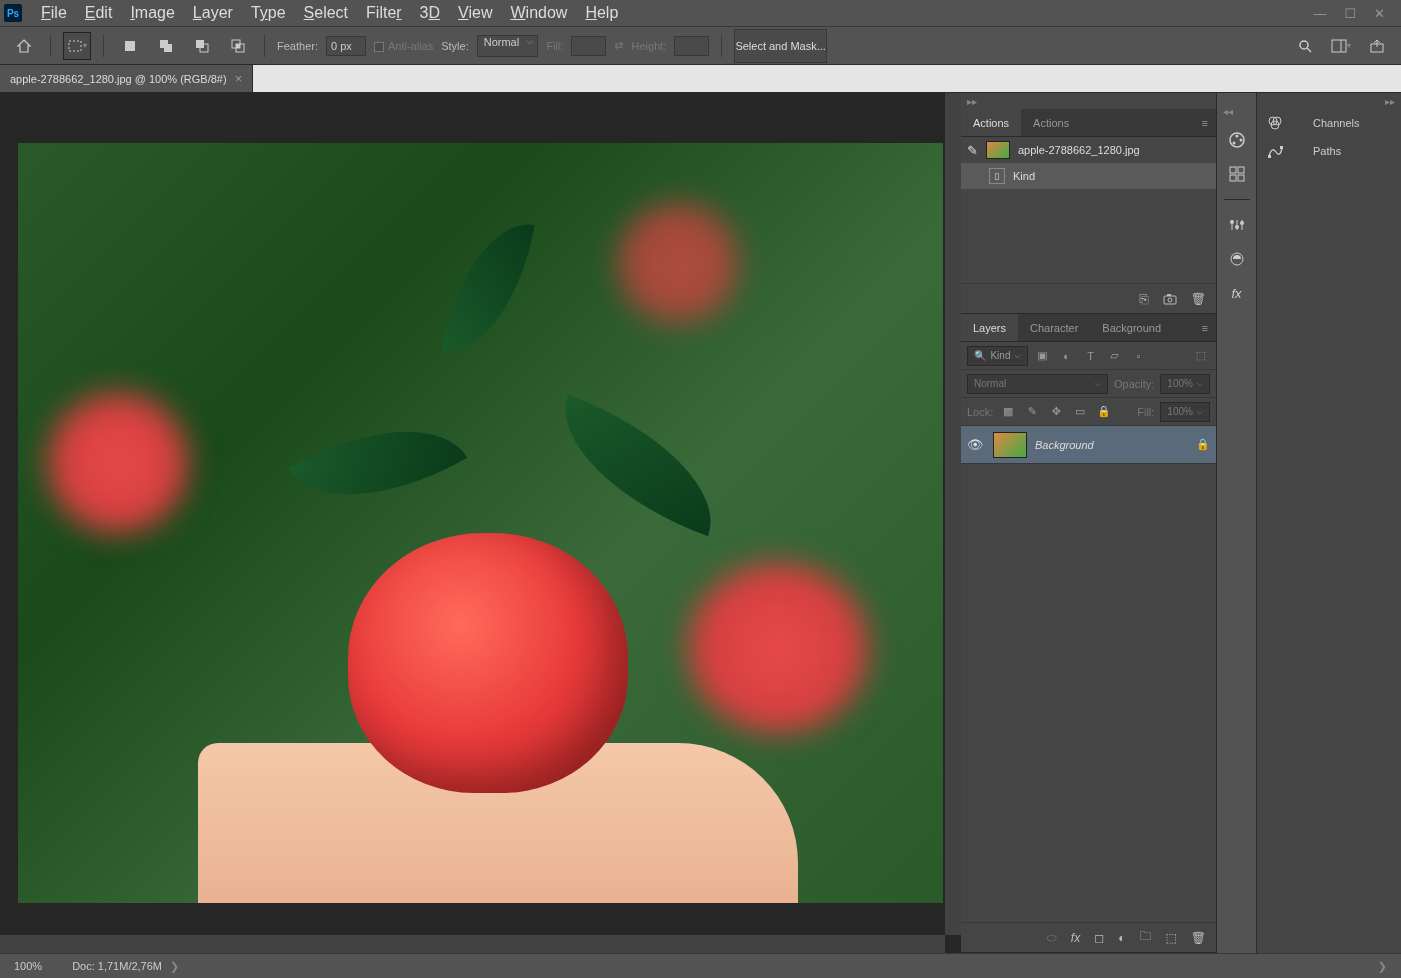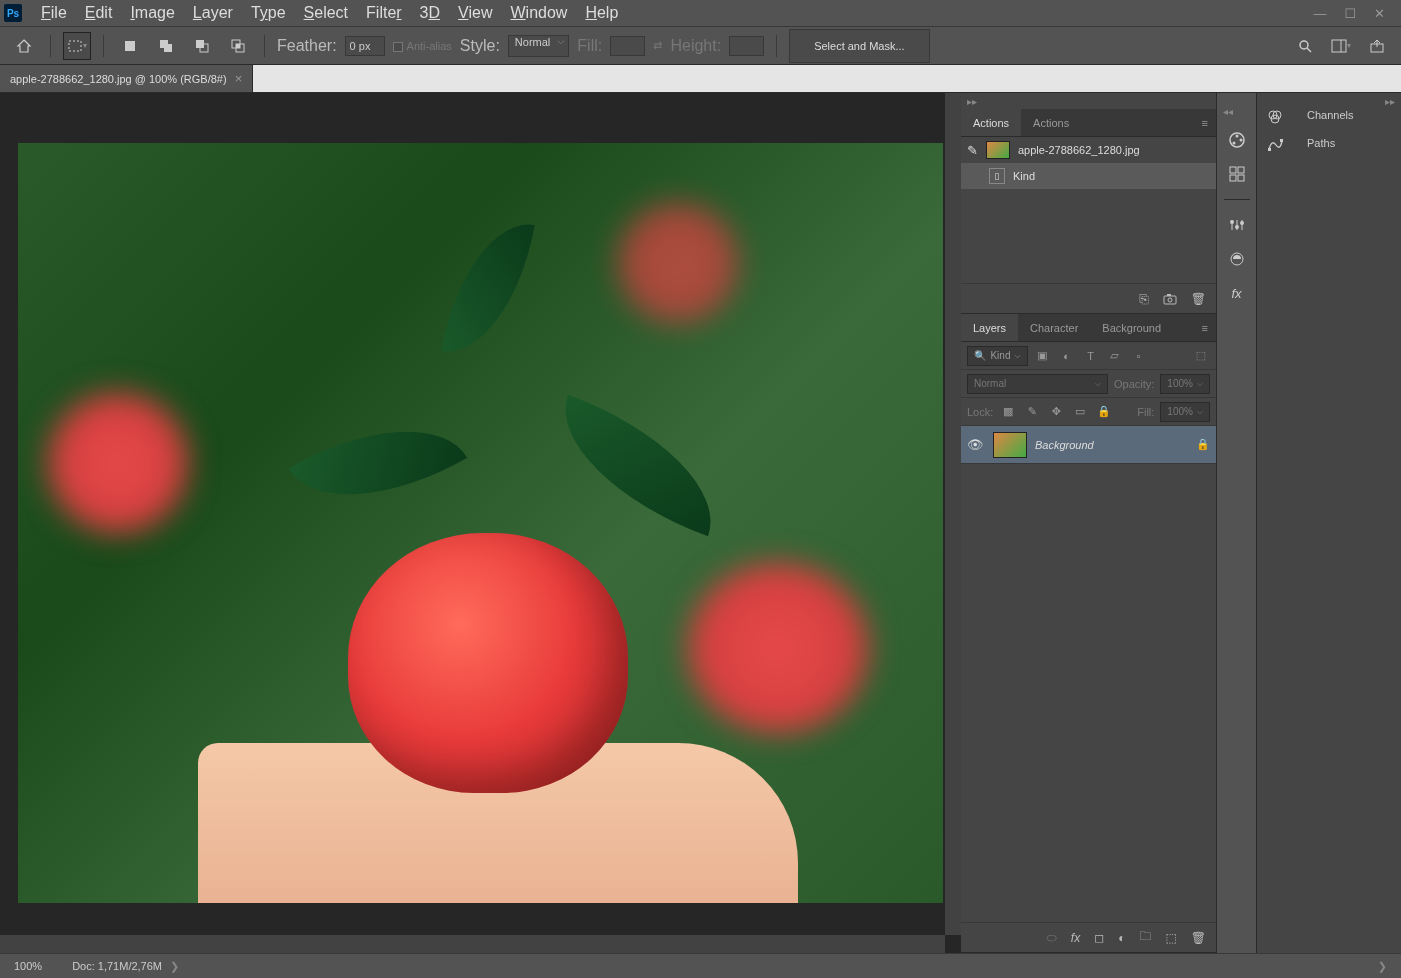--- a/index.html
+++ b/index.html
@@ -13,7 +13,7 @@
 .optbar{height:38px;background:#535353;display:flex;align-items:center;padding:0 10px;border-bottom:1px solid #2a2a2a;gap:8px}
 .opt-btn{width:28px;height:28px;display:flex;align-items:center;justify-content:center;cursor:pointer;color:#ccc}
 .opt-sep{width:1px;height:22px;background:#3a3a3a;margin:0 4px}
-.opt-label{color:#bbb;font-size:16px}
+.opt-label{color:#bbb;font-size:11px}
 .opt-input{width:40px;height:20px;background:#4a4a4a;border:1px solid #383838;color:#ccc;font-size:11px;padding:0 4px}
 .opt-select{height:22px;background:#4a4a4a;border:1px solid #383838;color:#ccc;font-size:11px;padding:0 18px 0 6px;position:relative}
 .opt-chk{width:10px;height:10px;border:1px solid #777;background:#4a4a4a;display:inline-block;margin-right:4px}

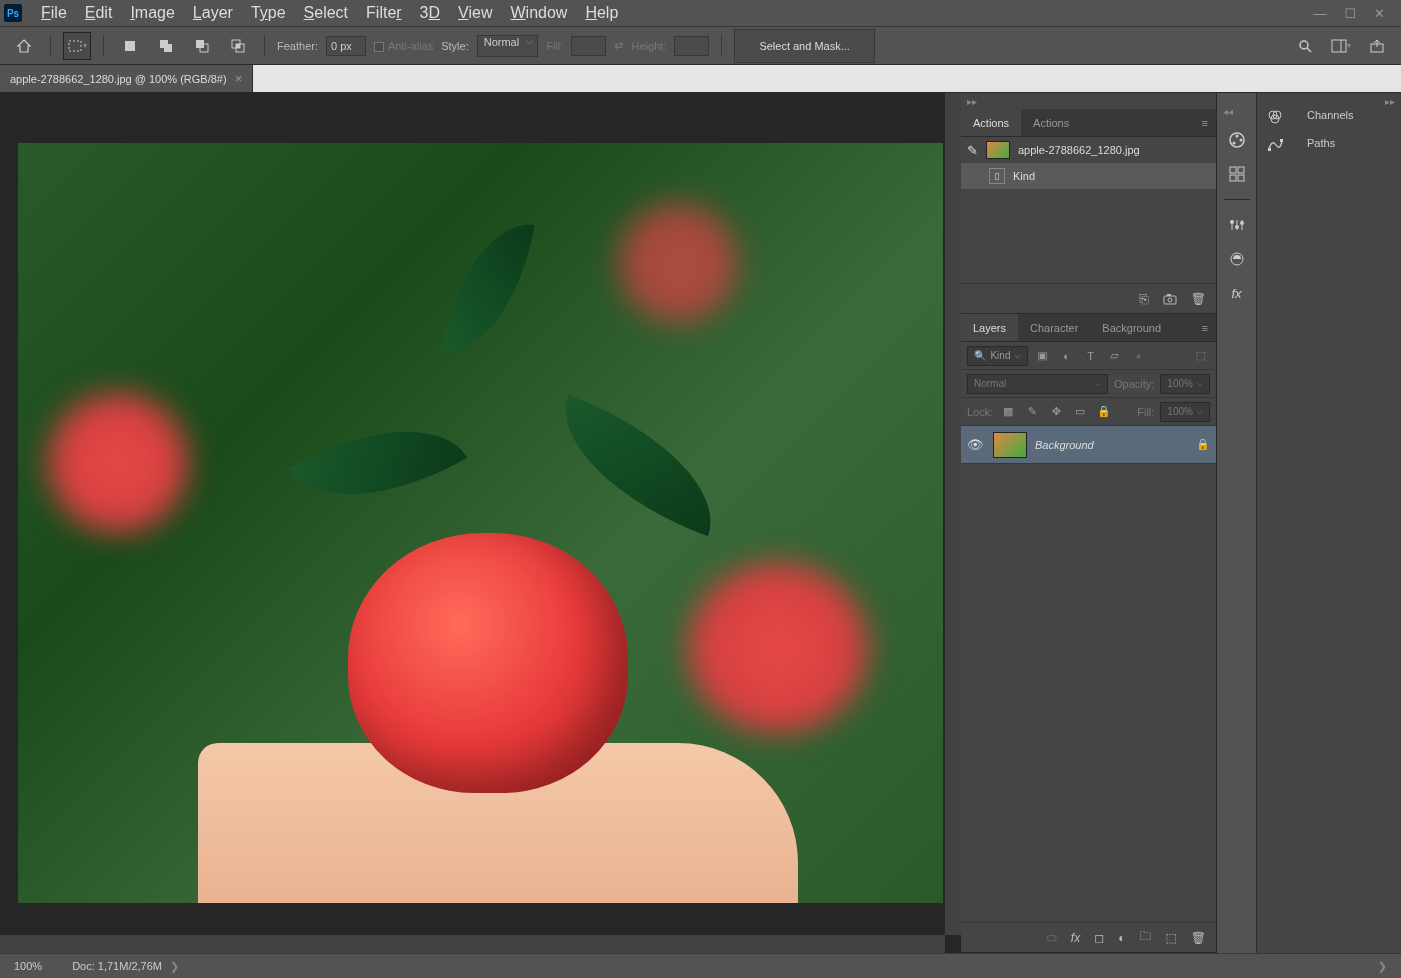--- a/index.html
+++ b/index.html
@@ -17,7 +17,7 @@
 .opt-input{width:40px;height:20px;background:#4a4a4a;border:1px solid #383838;color:#ccc;font-size:11px;padding:0 4px}
 .opt-select{height:22px;background:#4a4a4a;border:1px solid #383838;color:#ccc;font-size:11px;padding:0 18px 0 6px;position:relative}
 .opt-chk{width:10px;height:10px;border:1px solid #777;background:#4a4a4a;display:inline-block;margin-right:4px}
-.opt-btn2{height:34px;background:#4a4a4a;border:1px solid #383838;color:#ddd;font-size:11px;padding:0 24px;cursor:pointer}
+.opt-btn2{height:34px;background:#4a4a4a;border:1px solid #383838;color:#ddd;font-size:11px;padding:0 0;cursor:pointer}
 .opt-right{margin-left:auto;display:flex;gap:8px;align-items:center}
 .tabbar{height:28px;background:#e5e5e5;display:flex;align-items:center;border-bottom:1px solid #2a2a2a}
 .doc-tab{height:100%;background:#535353;padding:0 10px;display:flex;align-items:center;gap:8px;font-size:11px;color:#ddd;border-right:1px solid #2a2a2a}

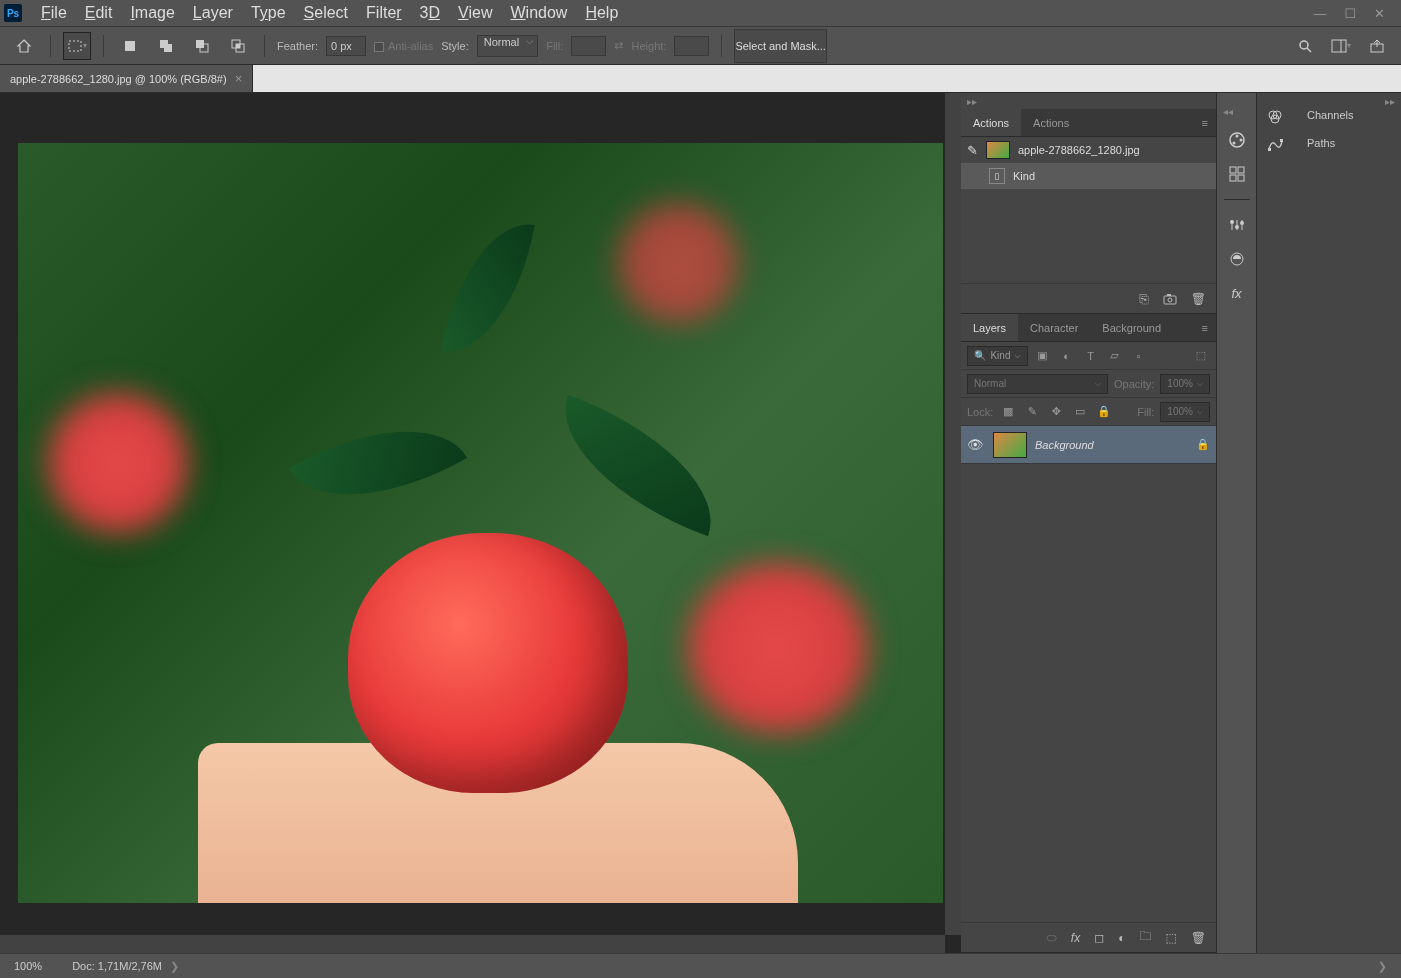--- a/index.html
+++ b/index.html
@@ -66,7 +66,7 @@
 .layer-thumb{width:34px;height:26px;background:linear-gradient(135deg,#d84,#4a4);border:1px solid #222}
 .layer-name{font-style:italic;color:#ddd;font-size:11px}
 .layer-lock{margin-left:auto;color:#bbb;font-size:11px}
-.right-item{height:28px;display:flex;gap:22px;padding:0 10px;cursor:pointer}
+.right-item{height:28px;display:flex;align-items:center;gap:28px;padding:0 10px;cursor:pointer}
 .right-icon{width:18px;color:#ddd;font-size:14px}
 .collapse-arrows{display:flex;height:16px;align-items:center;justify-content:space-between;padding:0 6px;font-size:10px;color:#888}
 .disabled{color:#777}

